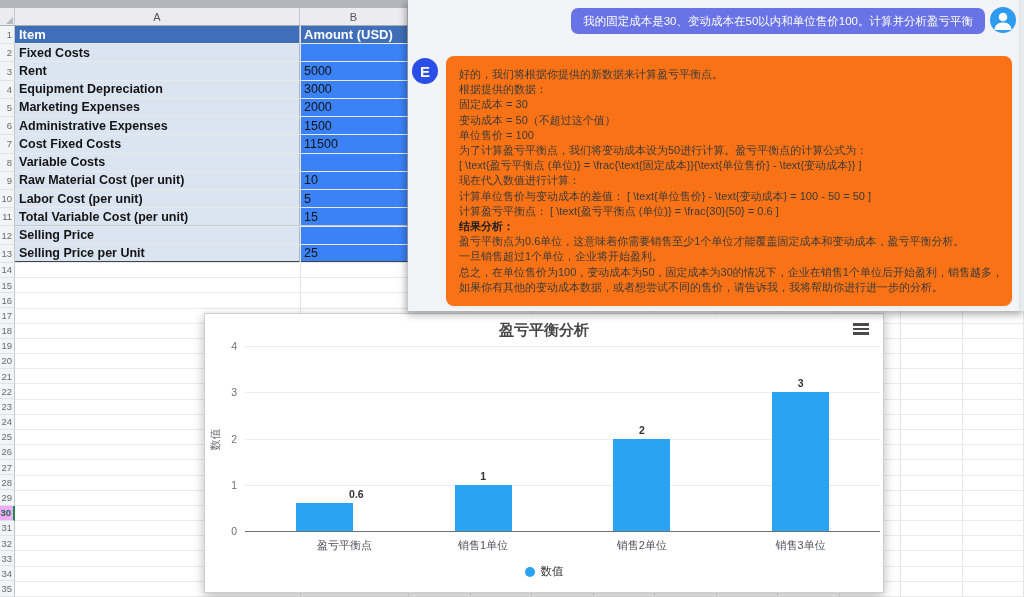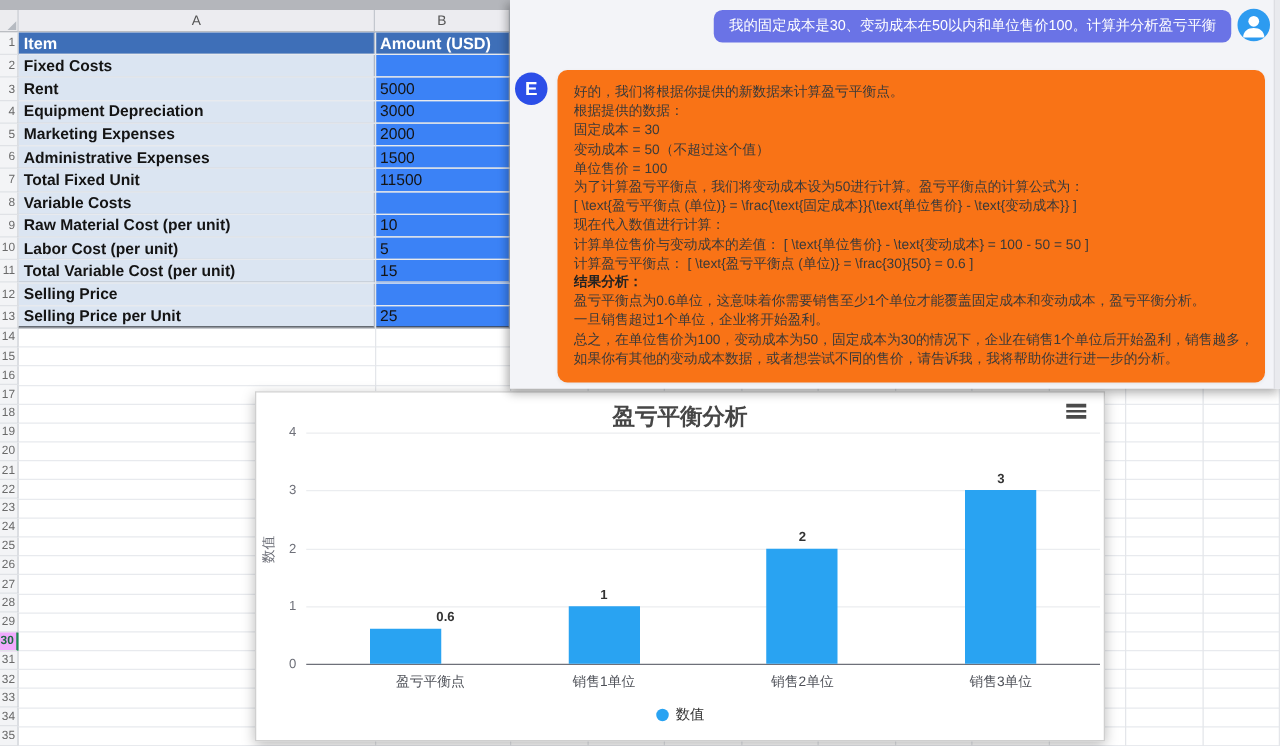--- a/index.html
+++ b/index.html
@@ -136,7 +136,7 @@
             <div class="tcell b" style="height: 18.2308px;">1500</div>
           </div>
           <div class="trow ">
-            <div class="tcell a" style="height: 18.2308px;">Total Fixed Unit</div>
+            <div class="tcell a" style="height: 18.2308px;">Cost Fixed Costs</div>
             <div class="tcell b" style="height: 18.2308px;">11500</div>
           </div>
           <div class="trow ">

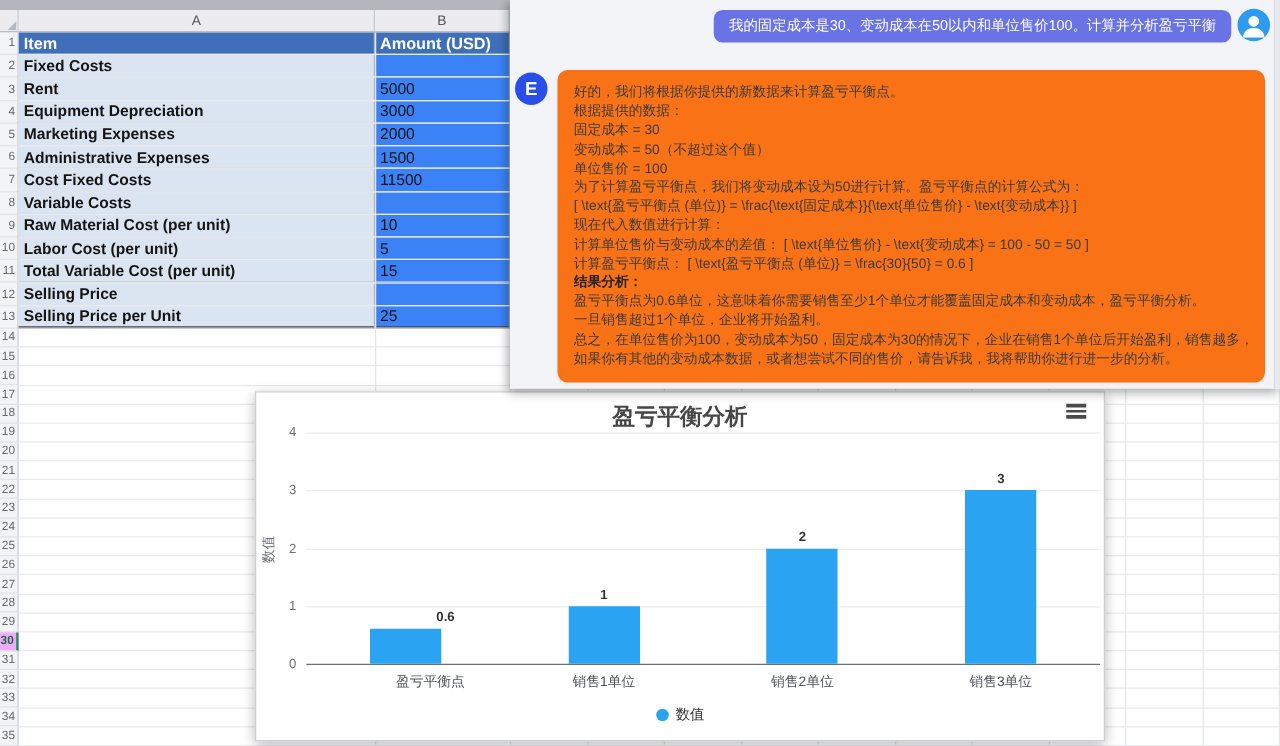--- a/index.html
+++ b/index.html
@@ -43,7 +43,7 @@
 
   
   .chart-panel { position:absolute; left:204px; top:313px; width:680px; height:280px; background:#fff; border:1px solid #cfcfcf; box-shadow:0 3px 10px rgba(0,0,0,0.28); z-index:2; }
-  .chart-title { position:absolute; left:0; top:7px; width:100%; text-align:center; font-size:18px; font-weight:600; color:#464646; }
+  .chart-title { position:absolute; left:0; top:7px; width:100%; text-align:center; font-size:15px; font-weight:600; color:#464646; }
   .chart-menu { position:absolute; right:14px; top:9px; width:16px; cursor:pointer; }
   .chart-menu span { display:block; width:16px; height:2.5px; background:#4a4a4a; margin-bottom:2px; }
   .ylabel { position:absolute; left:-1px; top:118px; font-size:11px; color:#6E7079; transform:rotate(-90deg); }

